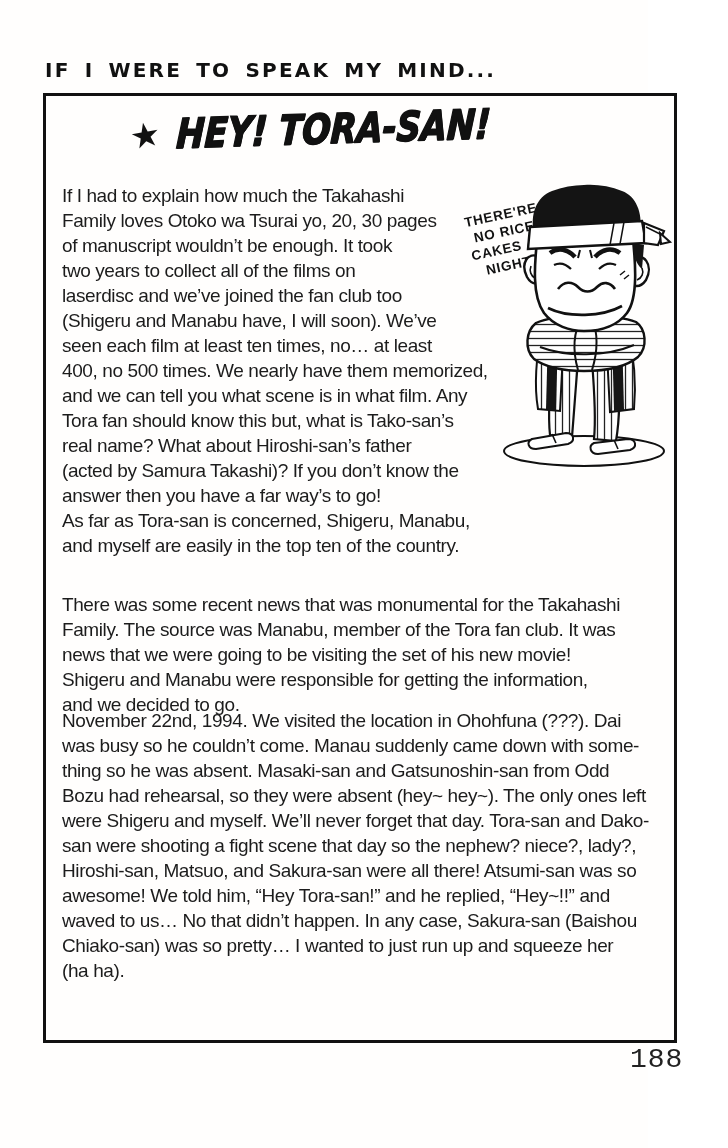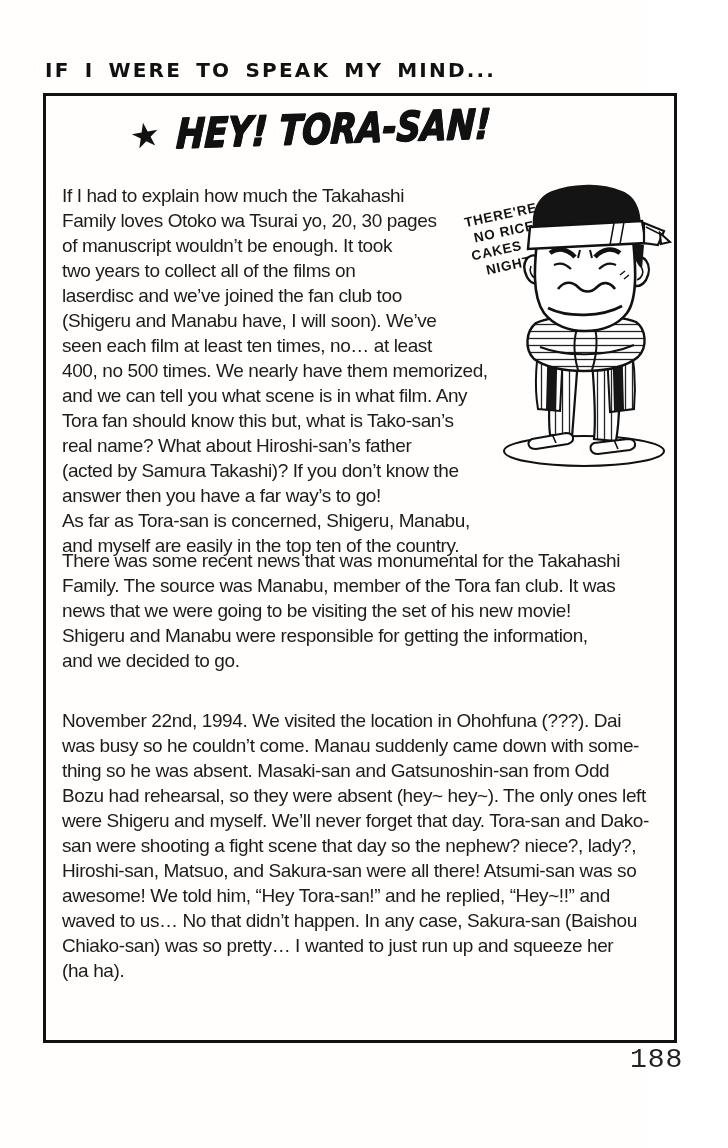--- a/index.html
+++ b/index.html
@@ -91,7 +91,7 @@
     color: #1c1c1c;
   }
   .para-1 { left: 16px; top: 87px; }
-  .para-2 { left: 16px; top: 452px; }
+  .para-2 { left: 16px; top: 496px; }
   .para-3 { left: 16px; top: 612px; }
 
   

